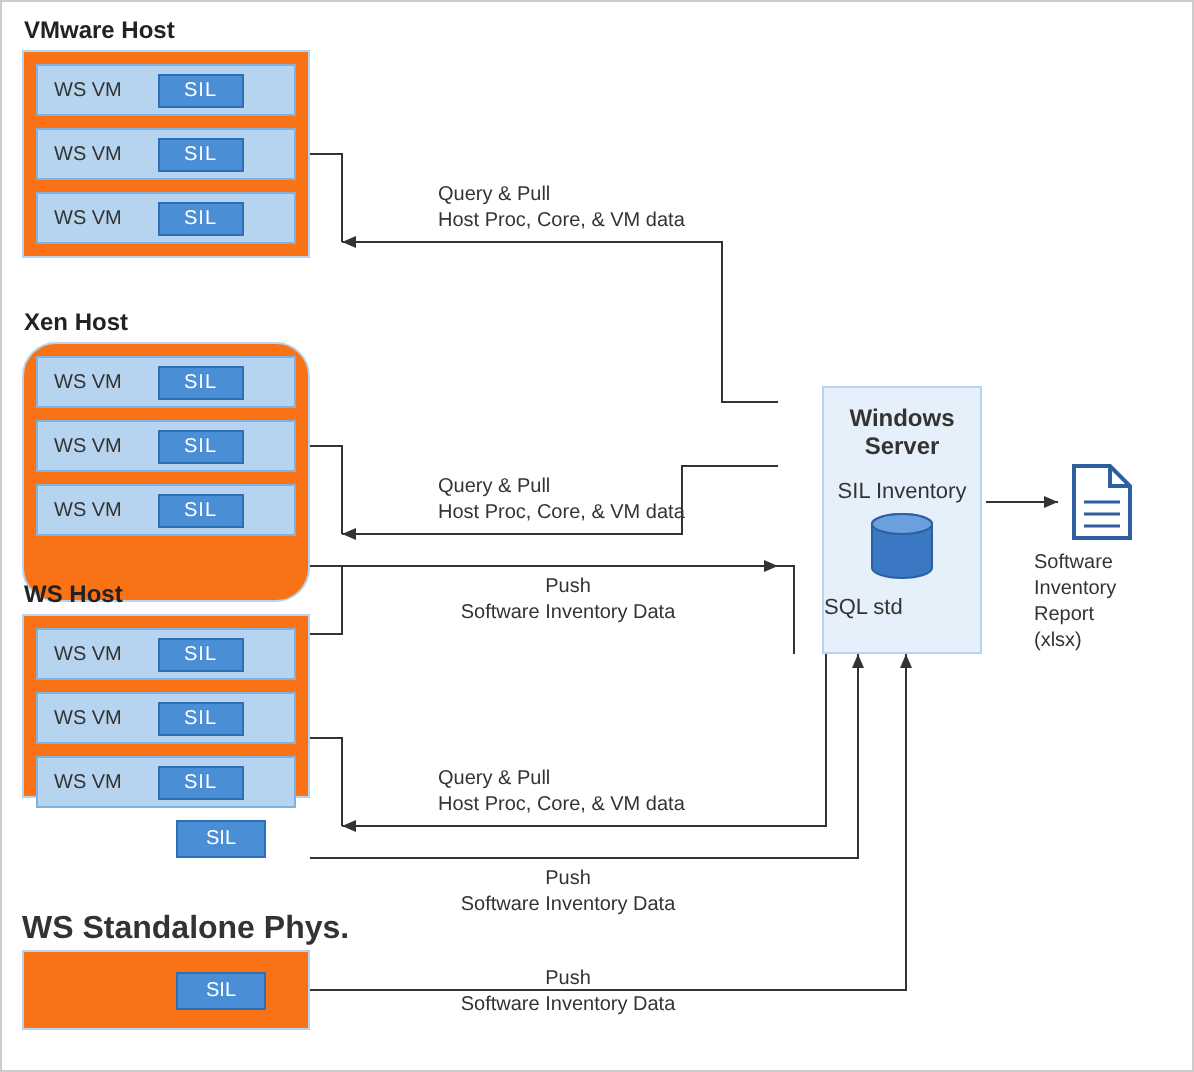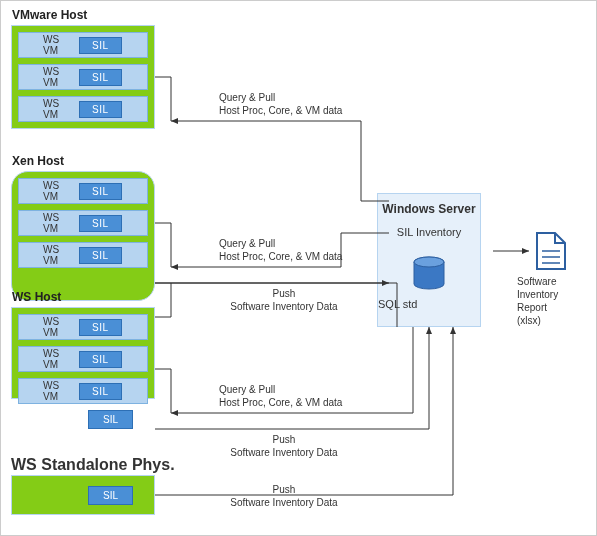--- a/index.html
+++ b/index.html
@@ -18,7 +18,7 @@
   }
   .host-group {
     position: absolute;
-    background: #84cc16;
+    background: #f97316;
     border: 1px solid #b6d4f0;
   }
   .host-title {

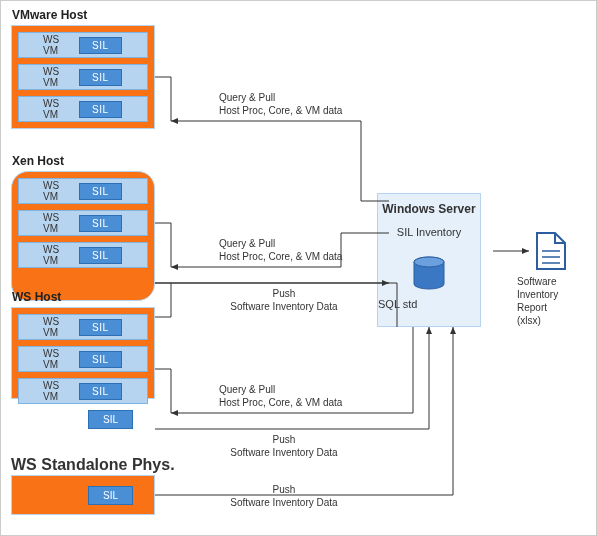--- a/index.html
+++ b/index.html
@@ -41,7 +41,7 @@
   }
   .vm-label {
     width: 56px;
-    padding-left: 24px;
+    padding-left: 8px;
     font-size: 10px;
     color: #333;
   }

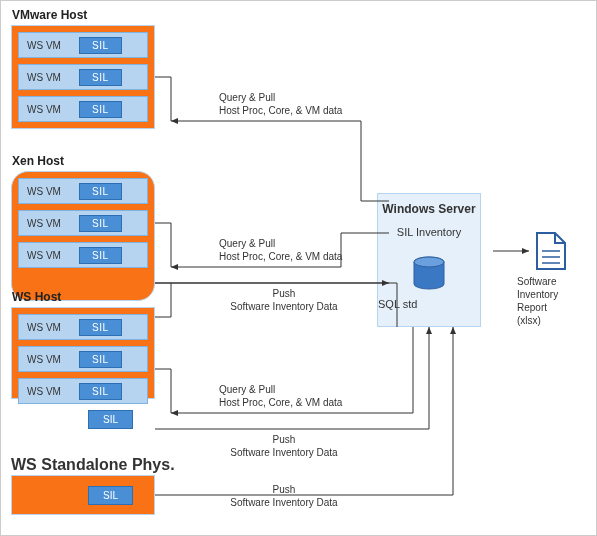--- a/index.html
+++ b/index.html
@@ -176,7 +176,7 @@
     <div class="sil-standalone" style="left:76px; top:10px;">SIL</div>
   </div>
 
-  <div class="server-box" style="left:376px; top:192px; width:104px; height:134px;">
+  <div class="server-box" style="left:410px; top:192px; width:80px; height:134px;">
     <div class="server-title">Windows Server</div>
     <div class="server-sub">SIL Inventory</div>
     <svg class="db-cyl" width="36" height="38" viewBox="0 0 36 38" style="top:62px;">

